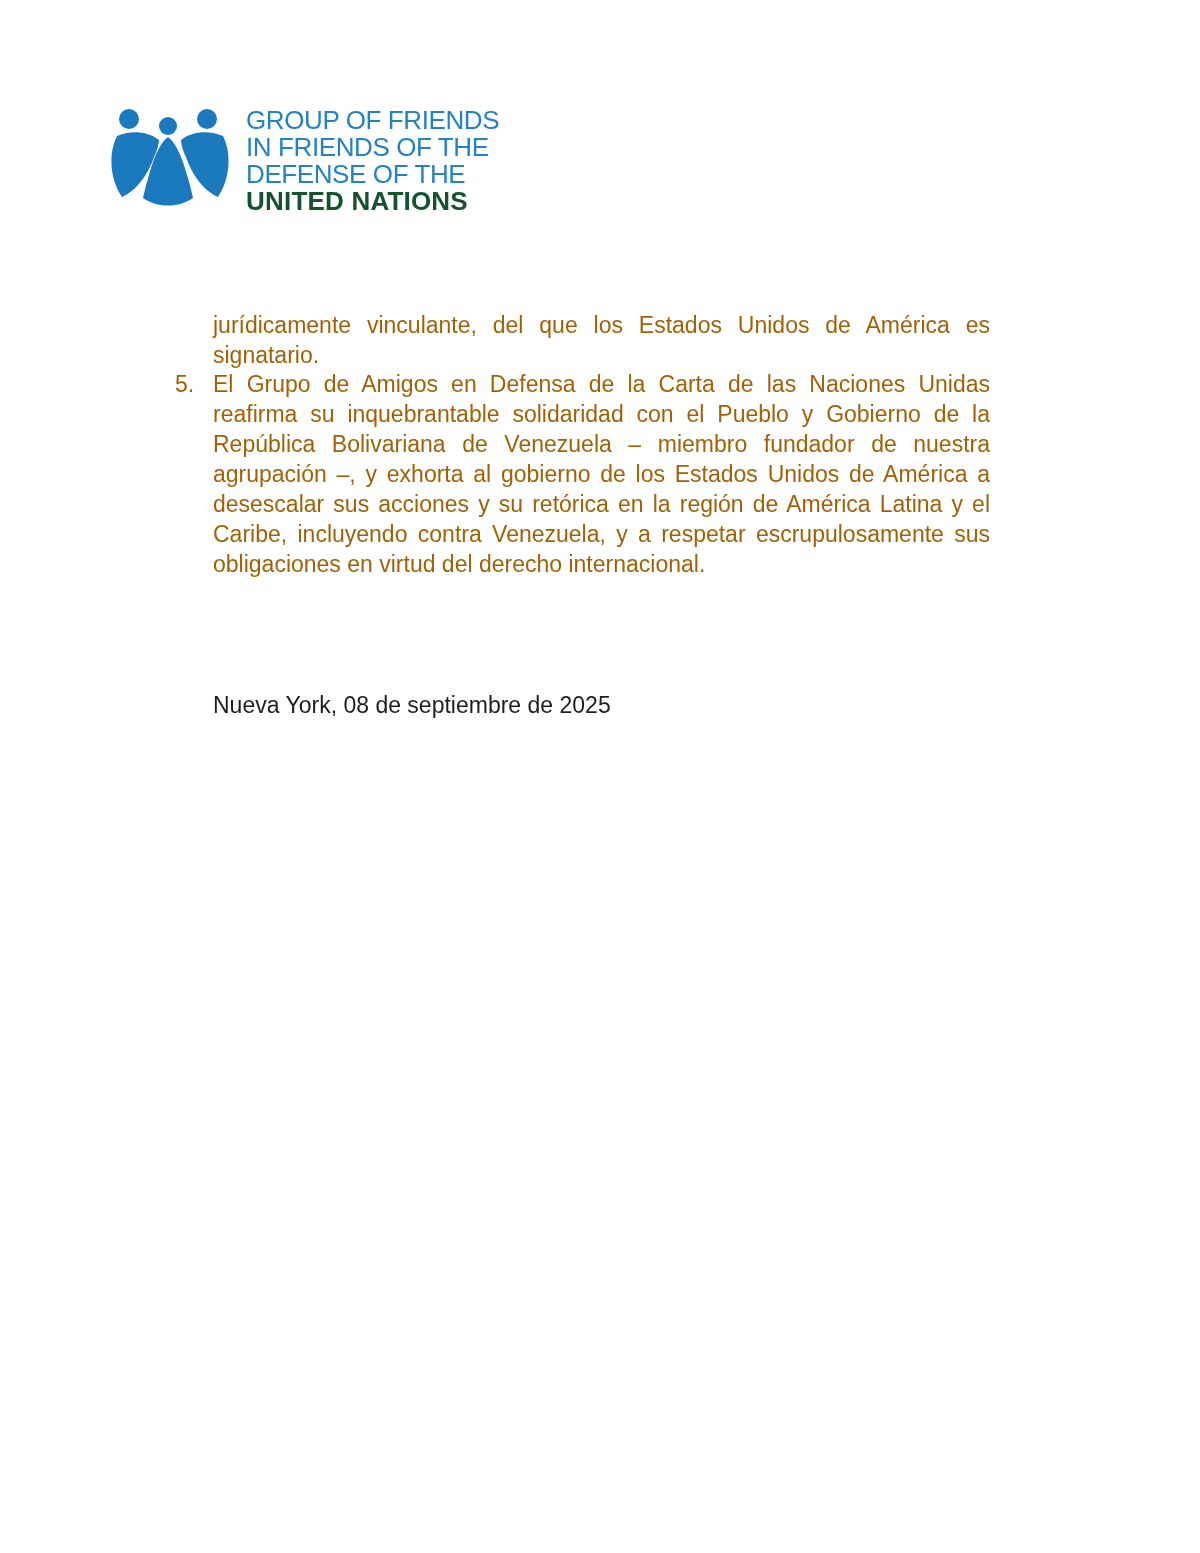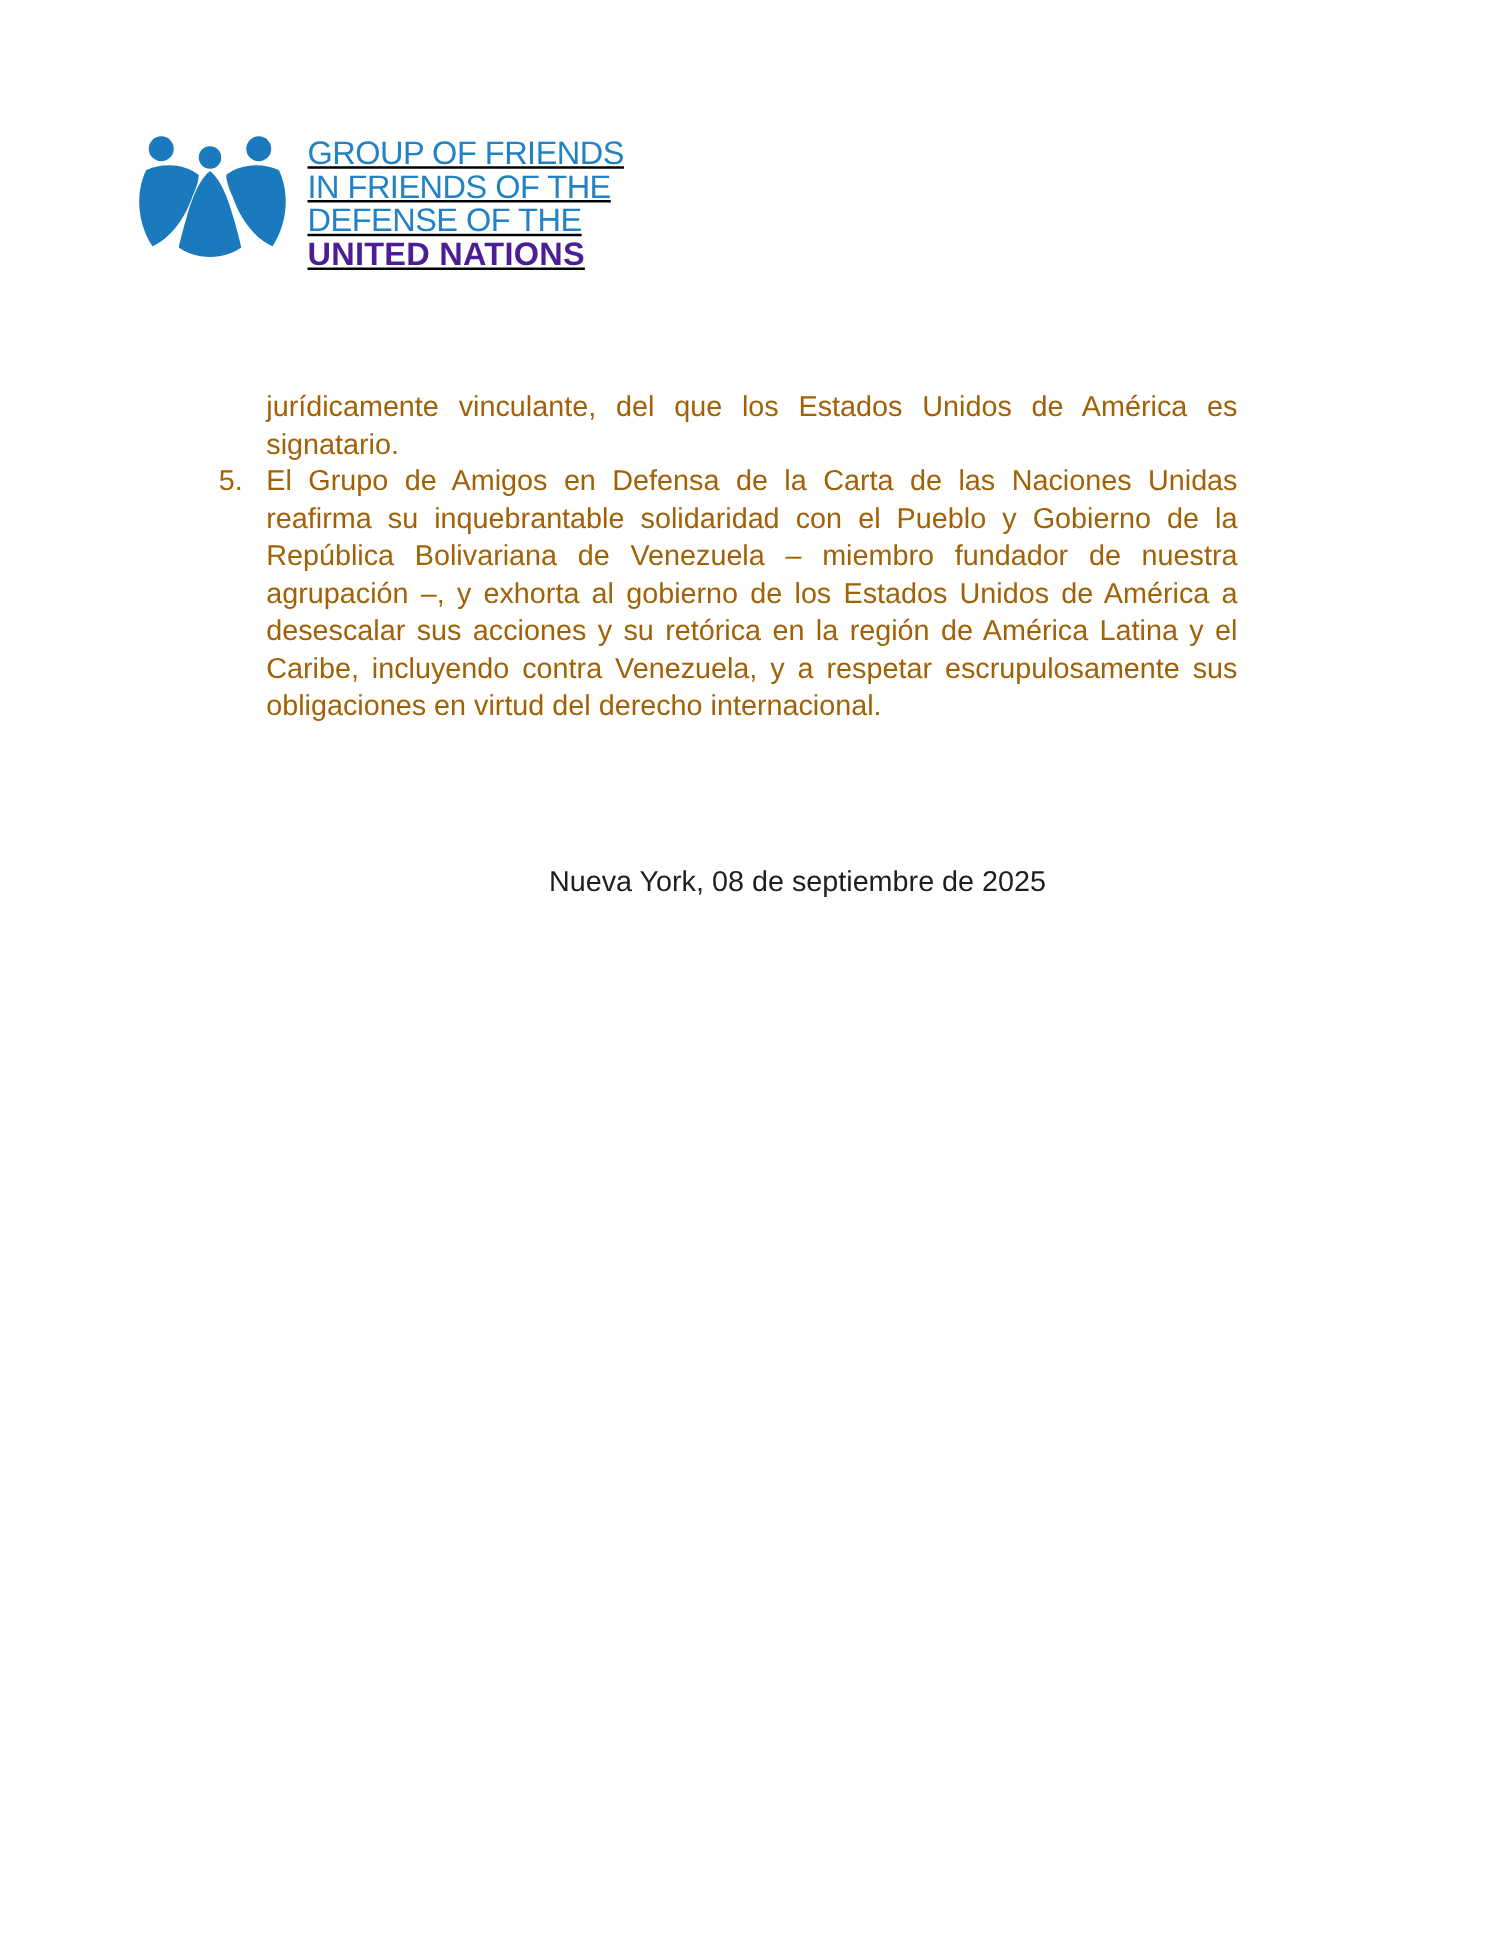--- a/index.html
+++ b/index.html
@@ -23,9 +23,8 @@
     left: 105px;
     top: 101px;
     display: flex;
-    align-items: flex-end;
+    align-items: center;
     gap: 11px;
-    text-decoration: underline;
   }
   .logo-mark {
     width: 130px;

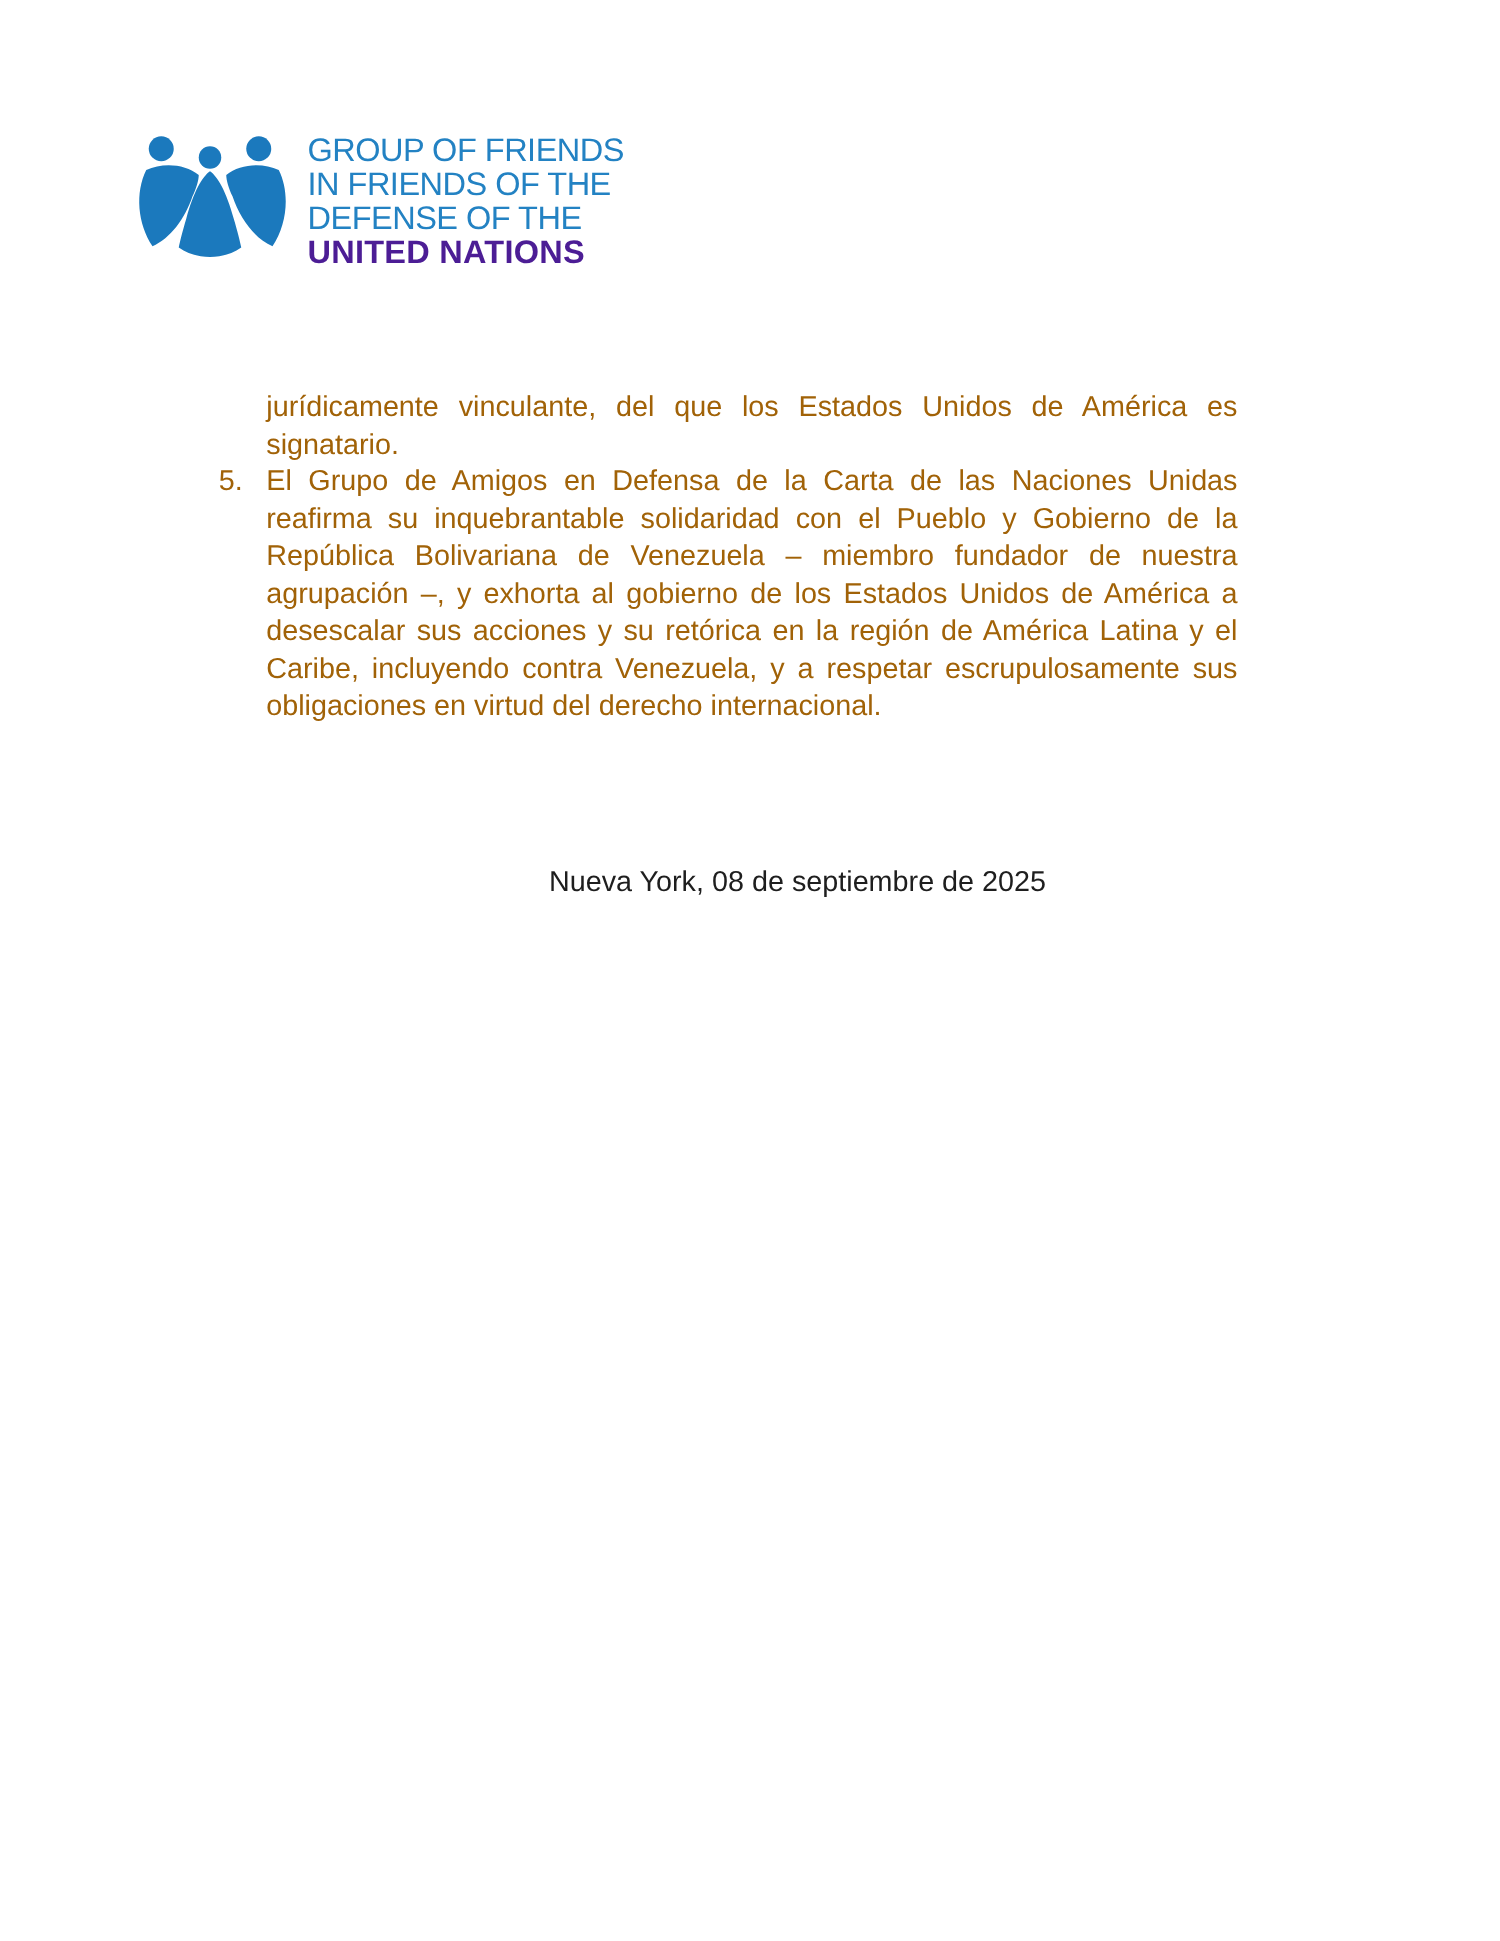--- a/index.html
+++ b/index.html
@@ -43,7 +43,7 @@
   .logo-text .bold-line {
     font-weight: bold;
     letter-spacing: 0.2px;
-    color: #4c1d95;
+    color: #14532d;
   }
 
   

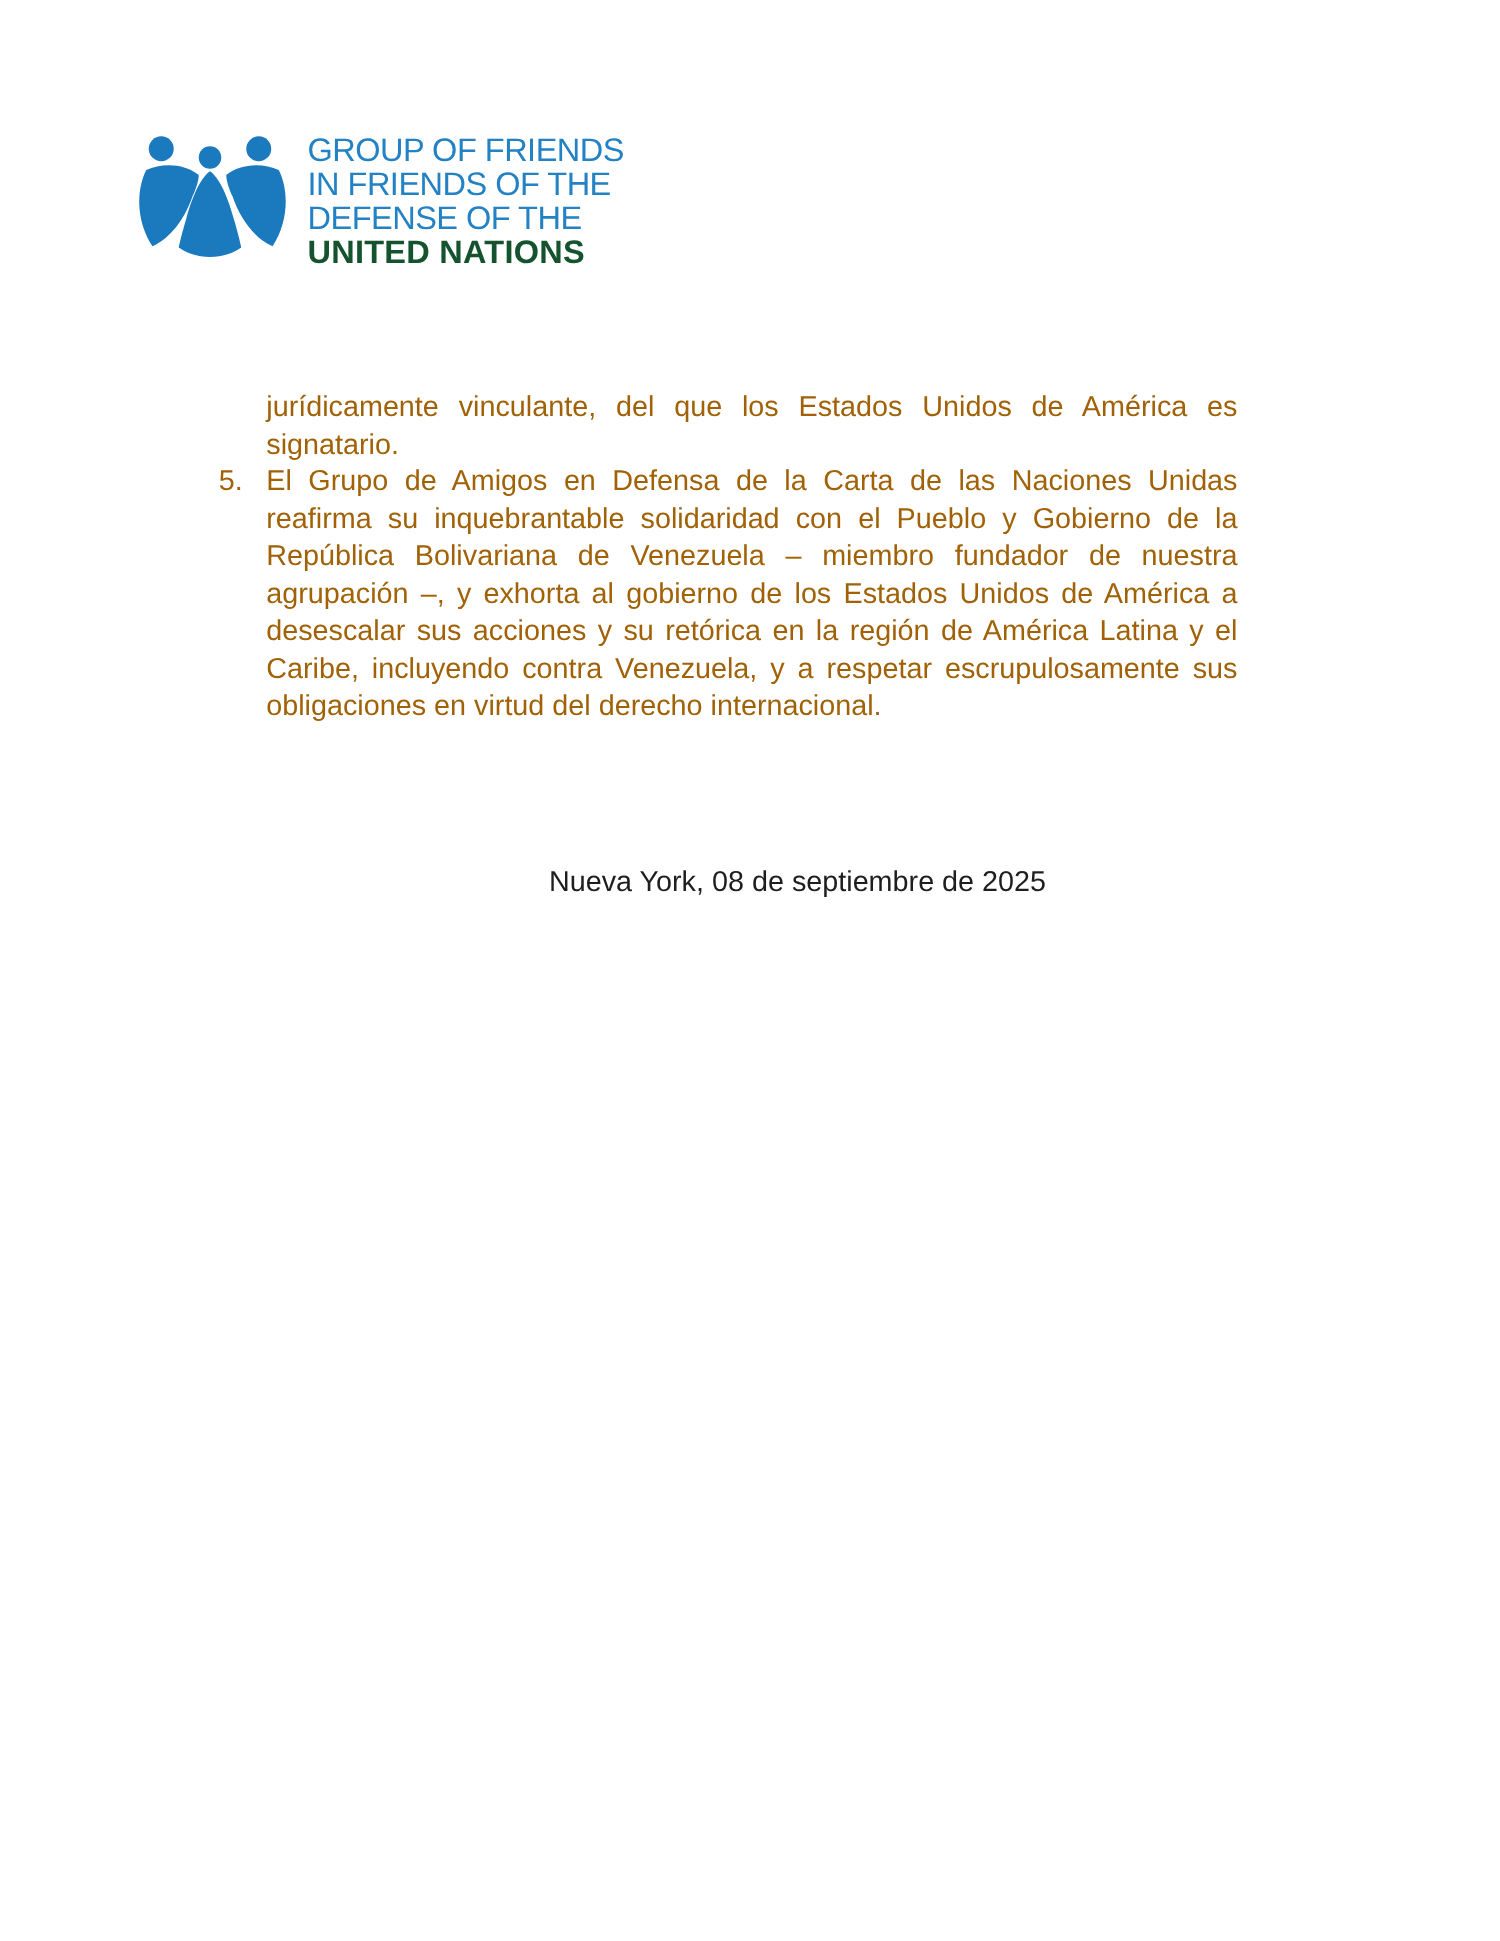--- a/index.html
+++ b/index.html
@@ -76,7 +76,7 @@
     left: 213px;
     top: 690px;
     width: 850px;
-    text-align: center;
+    text-align: left;
     font-size: 23px;
     line-height: 30px;
     color: #1e1e1e;

